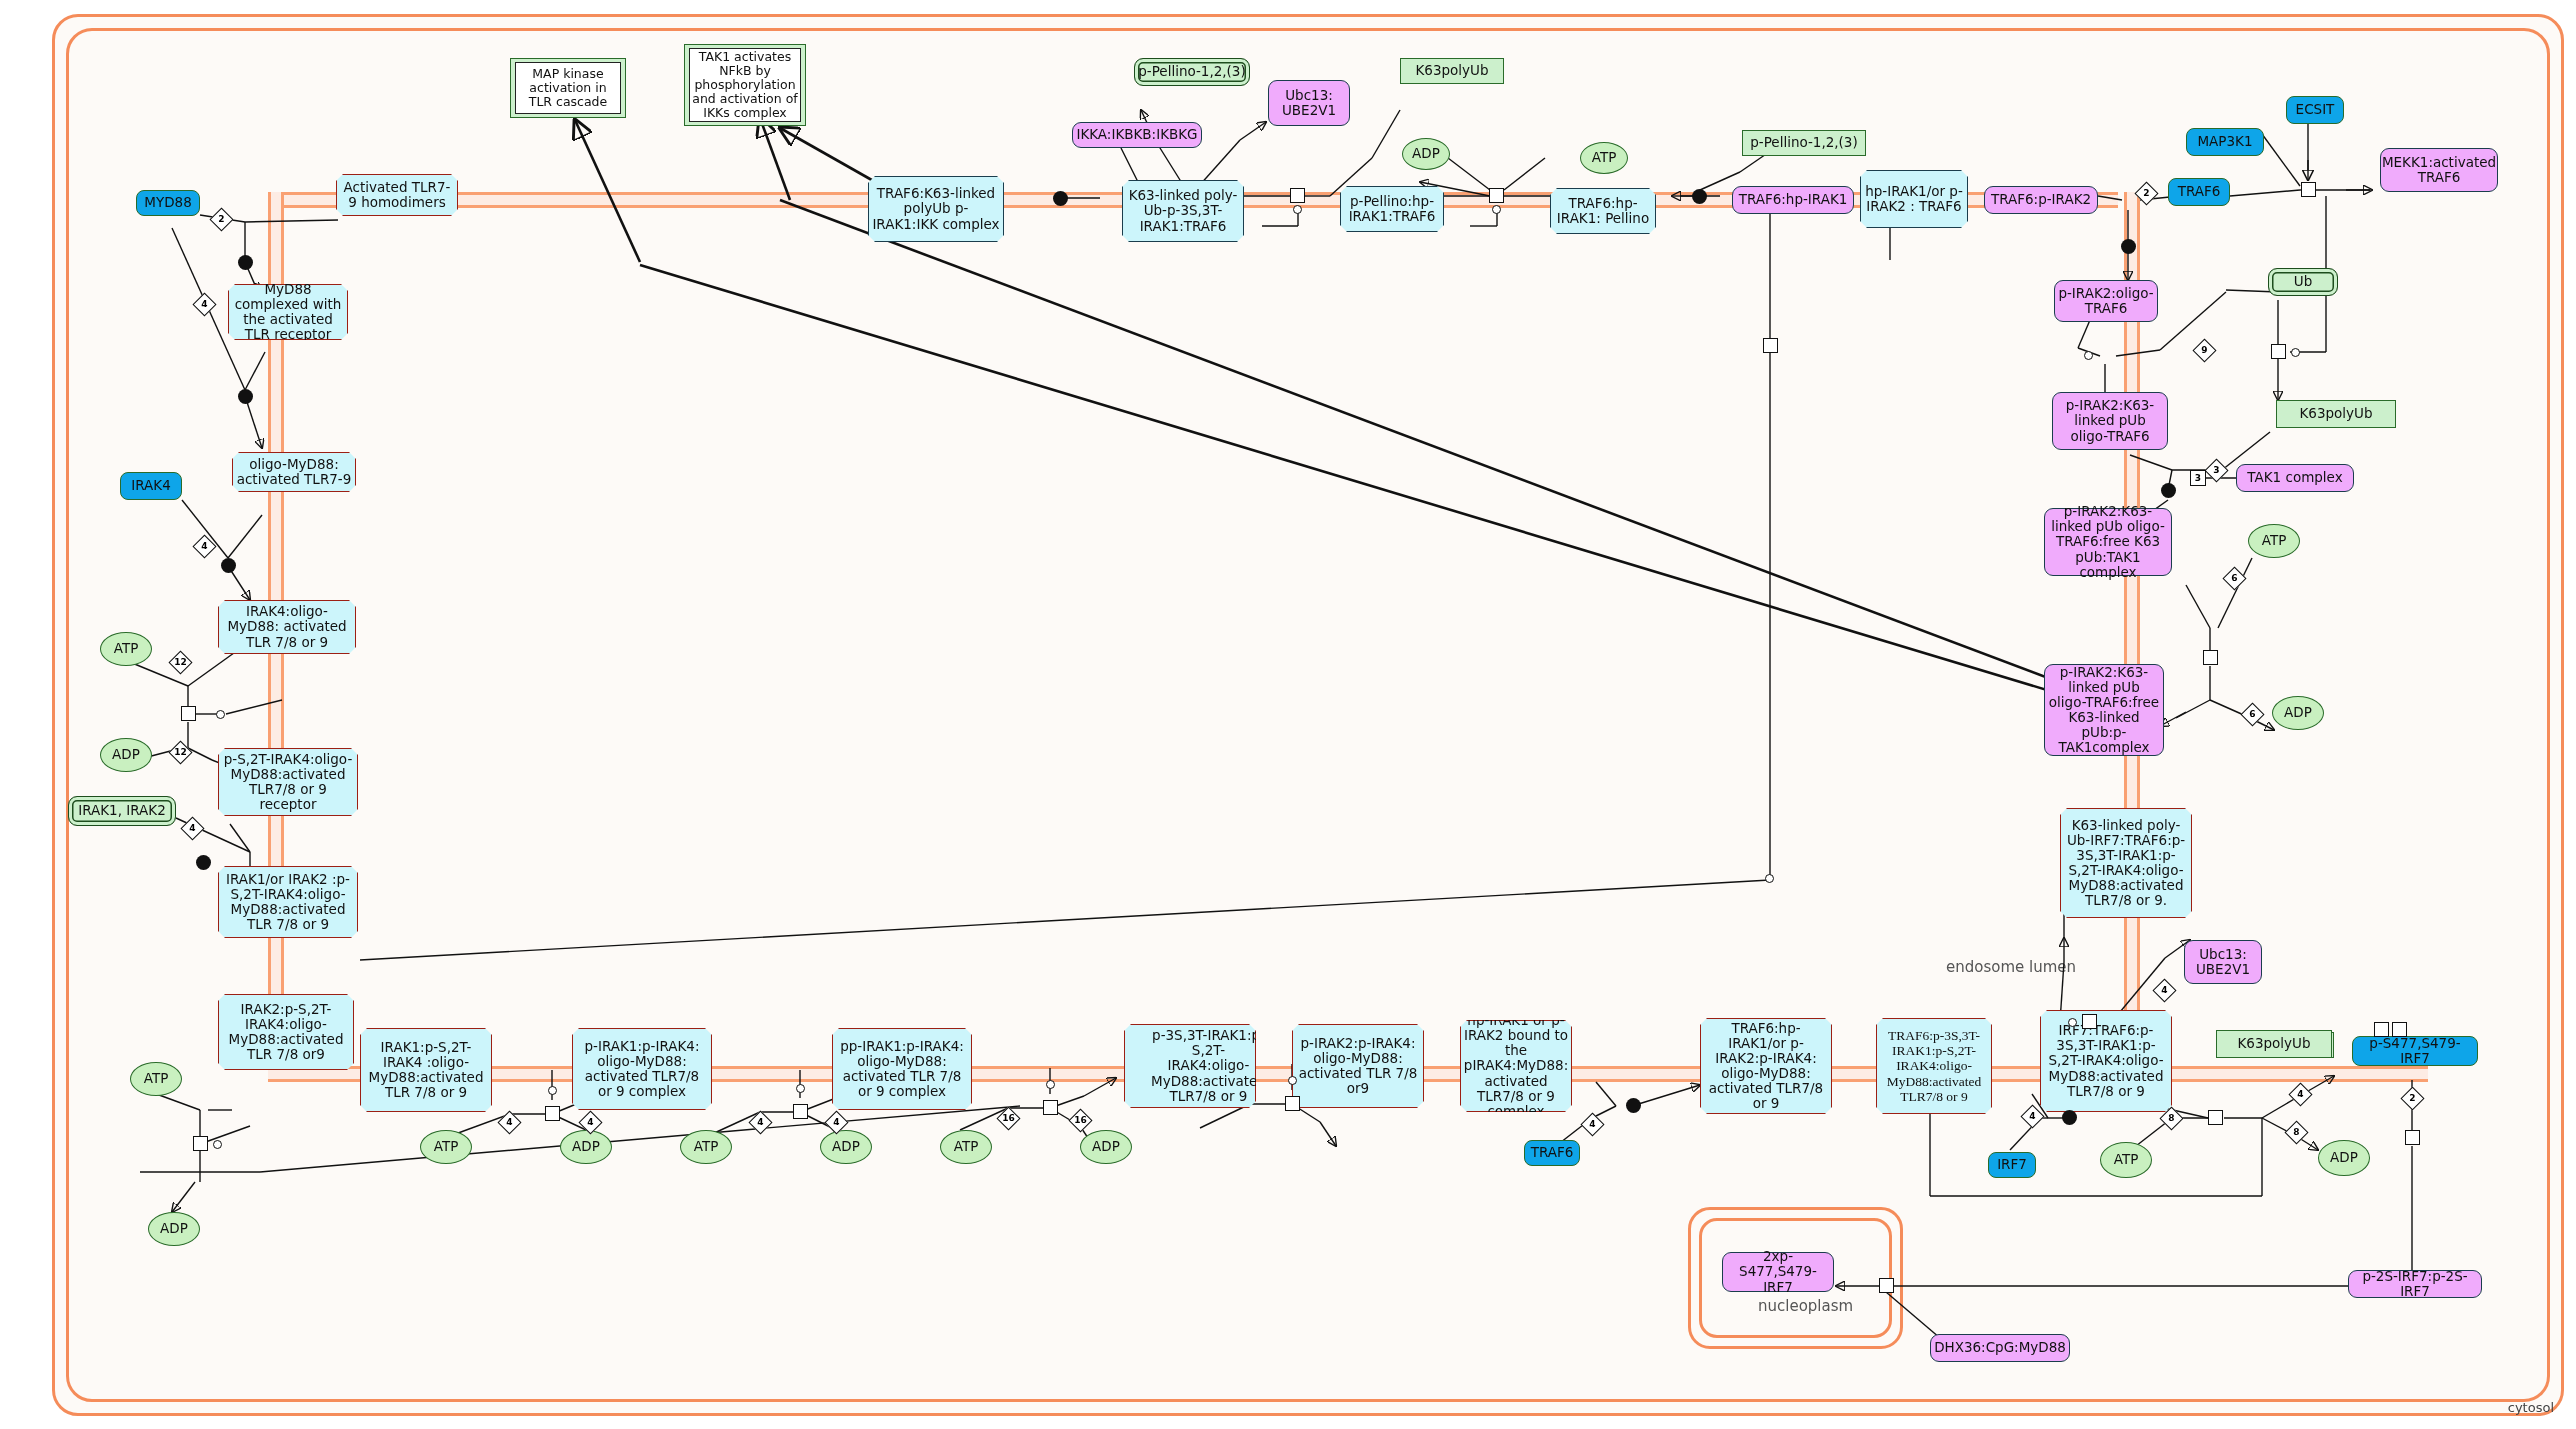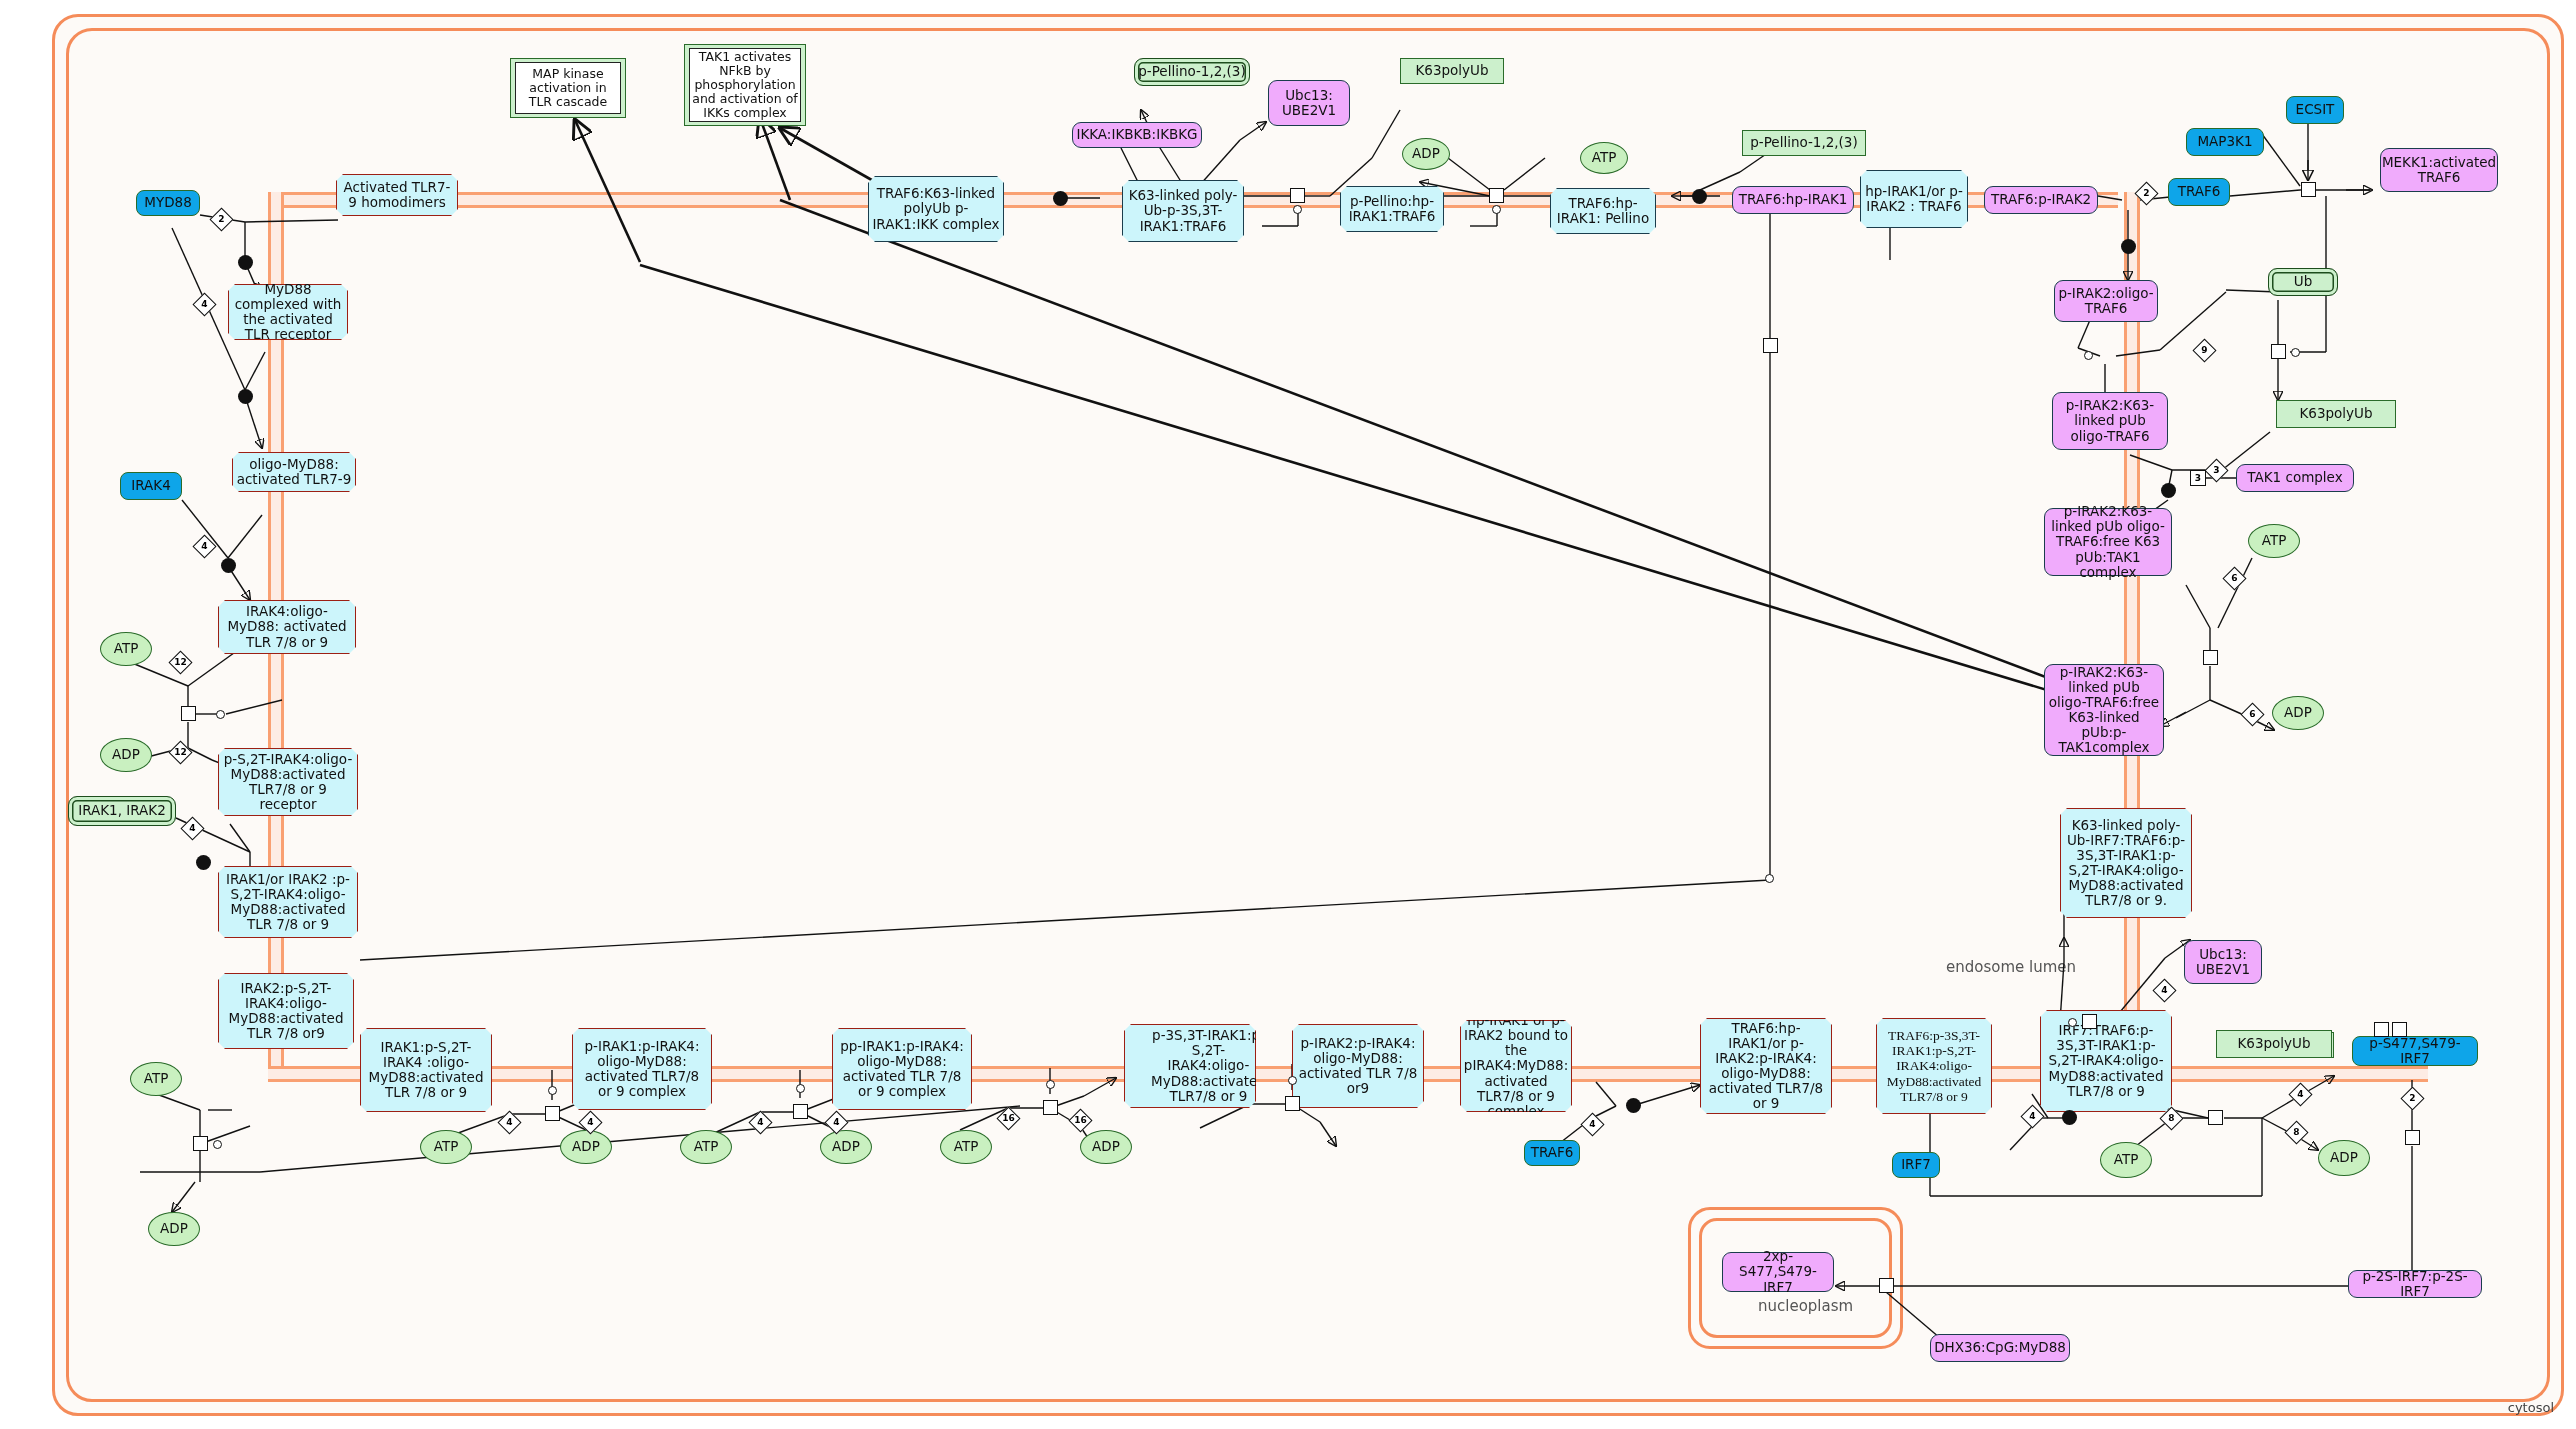--- a/index.html
+++ b/index.html
@@ -309,7 +309,7 @@
   <div class="node cx" style="left:218px;top:748px;width:140px;height:68px;">p-S,2T-IRAK4:oligo-MyD88:activated TLR7/8 or 9 receptor</div>
   <div class="node st" style="left:68px;top:796px;width:108px;height:30px;">IRAK1, IRAK2</div>
   <div class="node cx" style="left:218px;top:866px;width:140px;height:72px;">IRAK1/or IRAK2 :p-S,2T-IRAK4:oligo-MyD88:activated TLR 7/8 or 9</div>
-  <div class="node cx" style="left:218px;top:973px;width:136px;height:76px;">IRAK2:p-S,2T-IRAK4:oligo-MyD88:activated TLR 7/8 or9</div>
+  <div class="node cx" style="left:218px;top:994px;width:136px;height:76px;">IRAK2:p-S,2T-IRAK4:oligo-MyD88:activated TLR 7/8 or9</div>
   <div class="node sm" style="left:130px;top:1062px;width:52px;height:34px;">ATP</div>
   <div class="node sm" style="left:148px;top:1212px;width:52px;height:34px;">ADP</div>
 

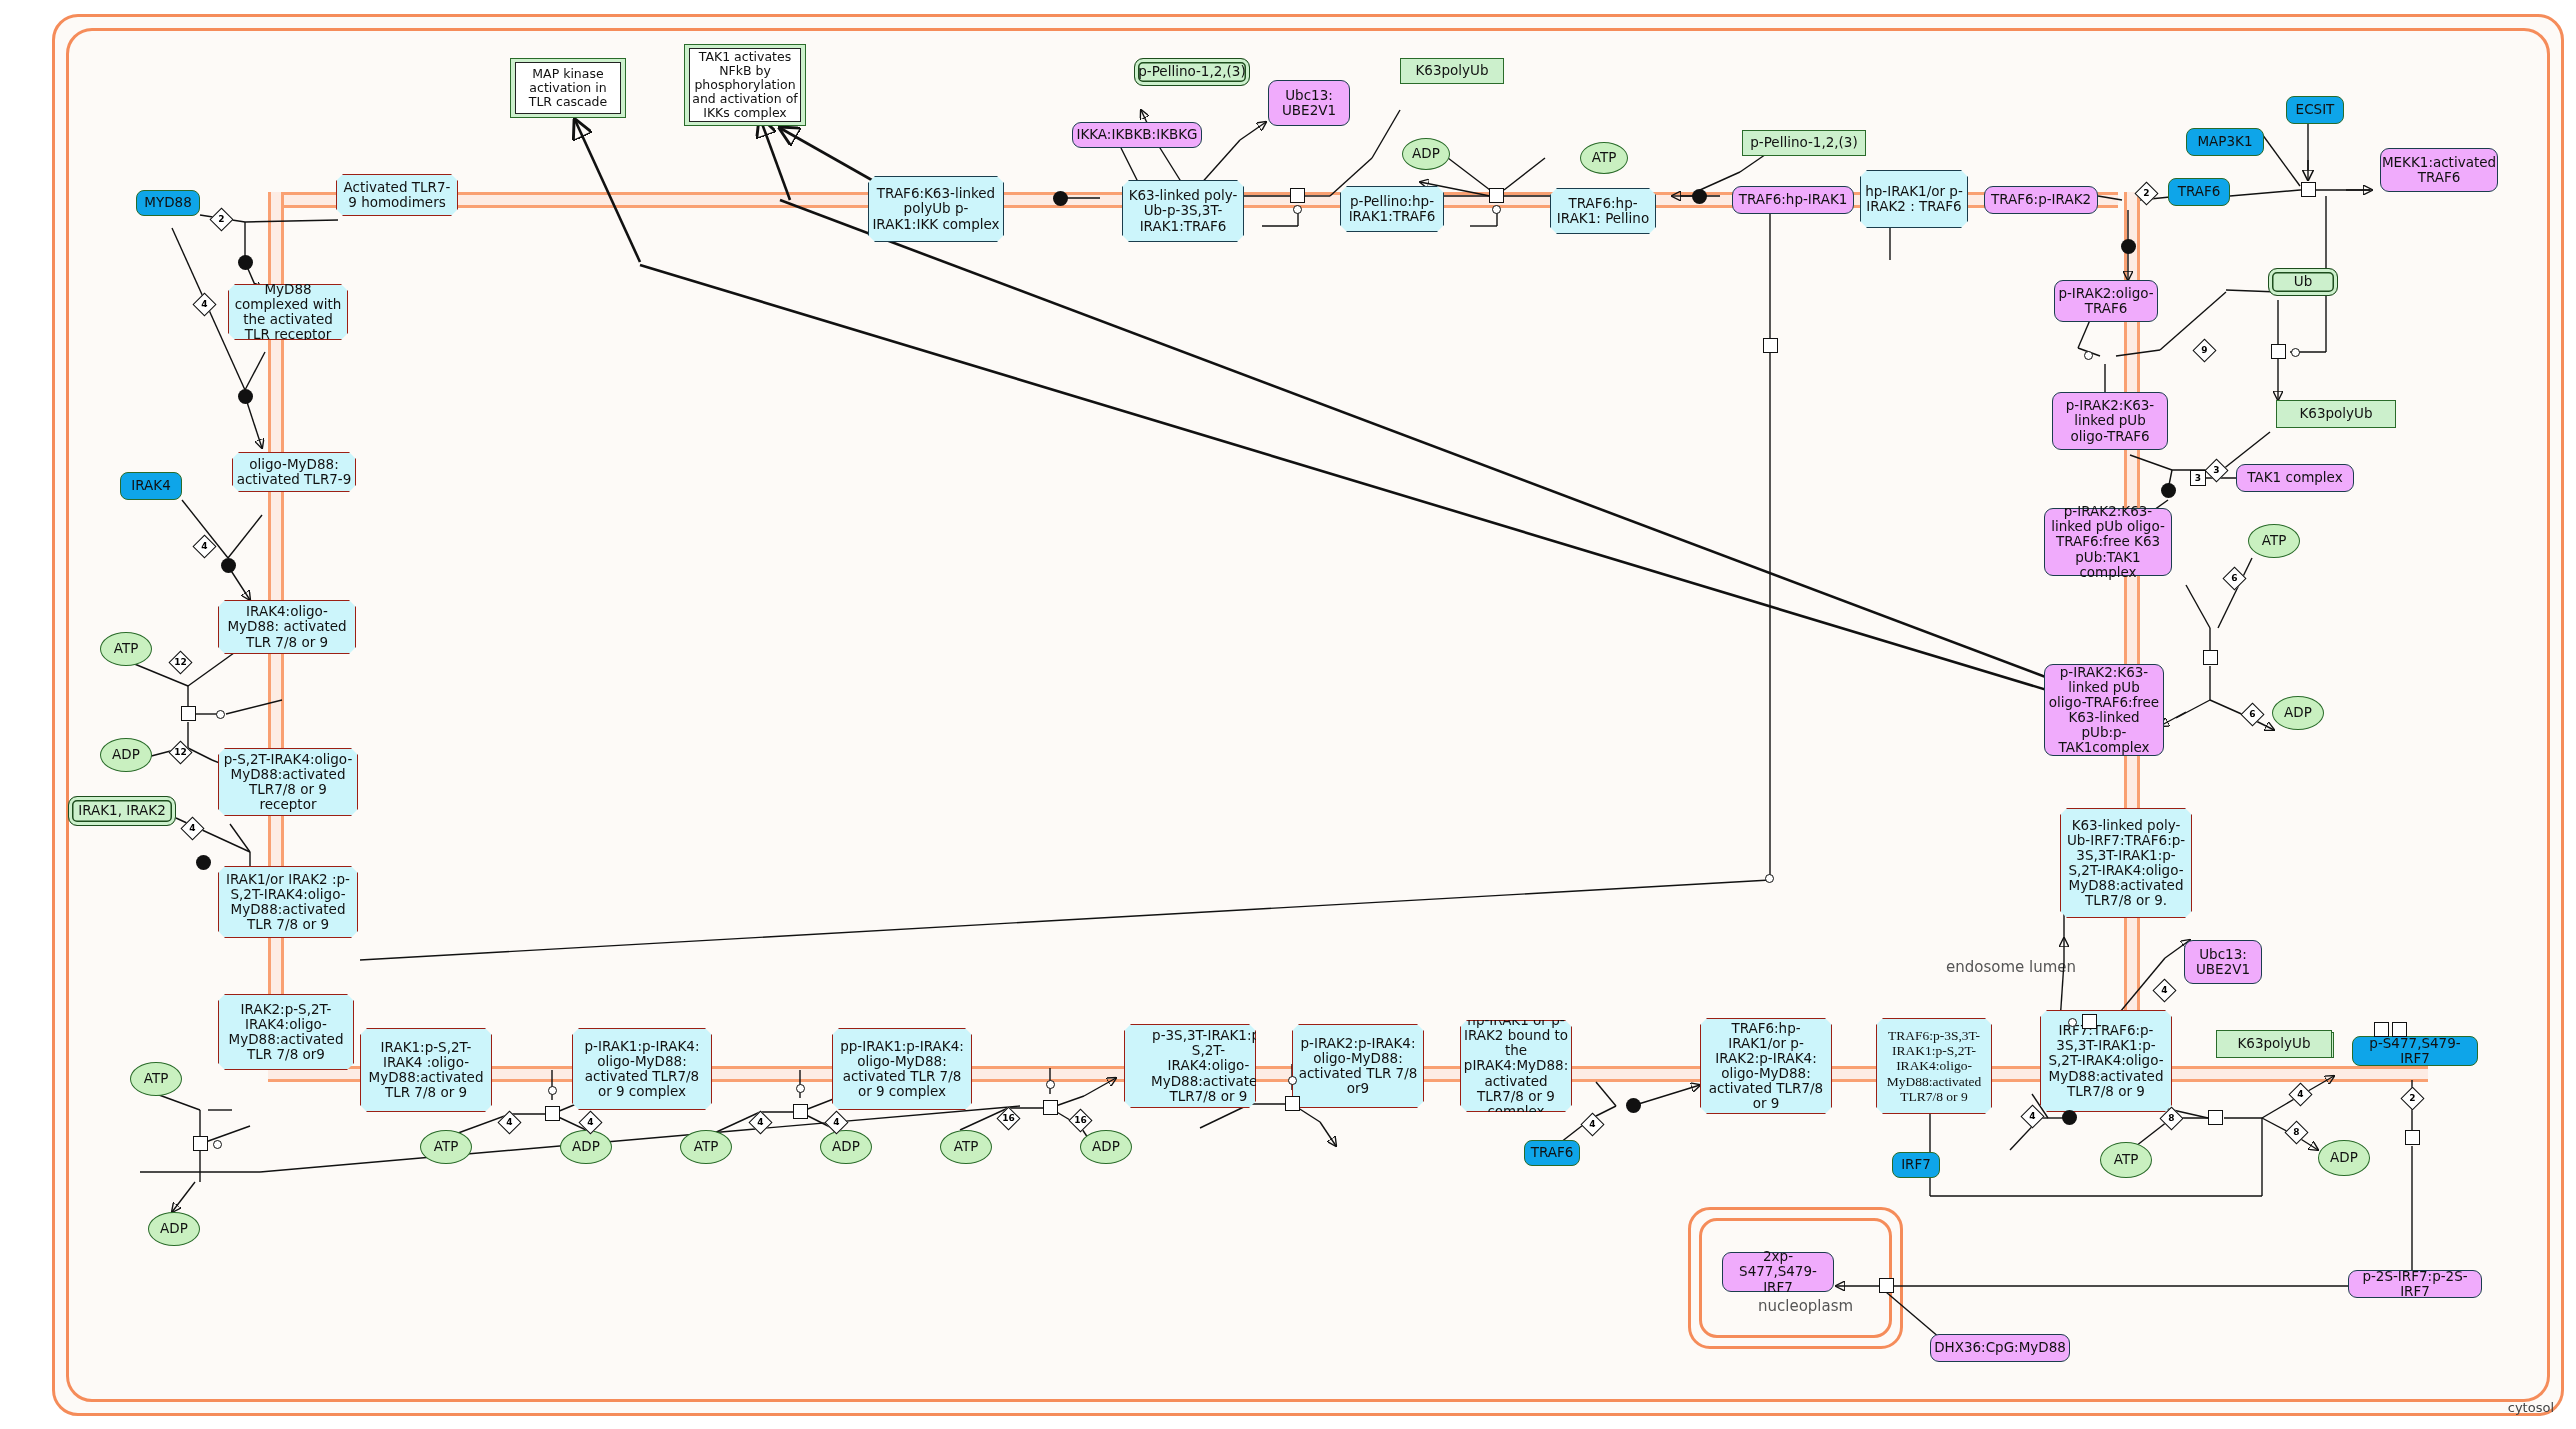--- a/index.html
+++ b/index.html
@@ -328,7 +328,7 @@
   <div class="node pr" style="left:1524px;top:1140px;width:56px;height:26px;">TRAF6</div>
   <div class="node cx" style="left:1700px;top:1018px;width:132px;height:96px;">TRAF6:hp-IRAK1/or p-IRAK2:p-IRAK4: oligo-MyD88: activated TLR7/8 or 9</div>
   <div class="node cx" style="left:1876px;top:1018px;width:116px;height:96px;font-family:Liberation Serif, serif;">TRAF6:p-3S,3T-IRAK1:p-S,2T-IRAK4:oligo-MyD88:activated TLR7/8 or 9</div>
-  <div class="node pr" style="left:1892px;top:1152px;width:48px;height:26px;">IRF7</div>
+  <div class="node pr" style="left:1988px;top:1152px;width:48px;height:26px;">IRF7</div>
   <div class="node cx" style="left:2040px;top:1010px;width:132px;height:102px;">IRF7:TRAF6:p-3S,3T-IRAK1:p-S,2T-IRAK4:oligo-MyD88:activated TLR7/8 or 9</div>
   <div class="node gn" style="left:2192px;top:1032px;width:110px;height:26px;">K63polyUb</div>
   <div class="node cxr" style="left:2184px;top:940px;width:78px;height:44px;">Ubc13: UBE2V1</div>

